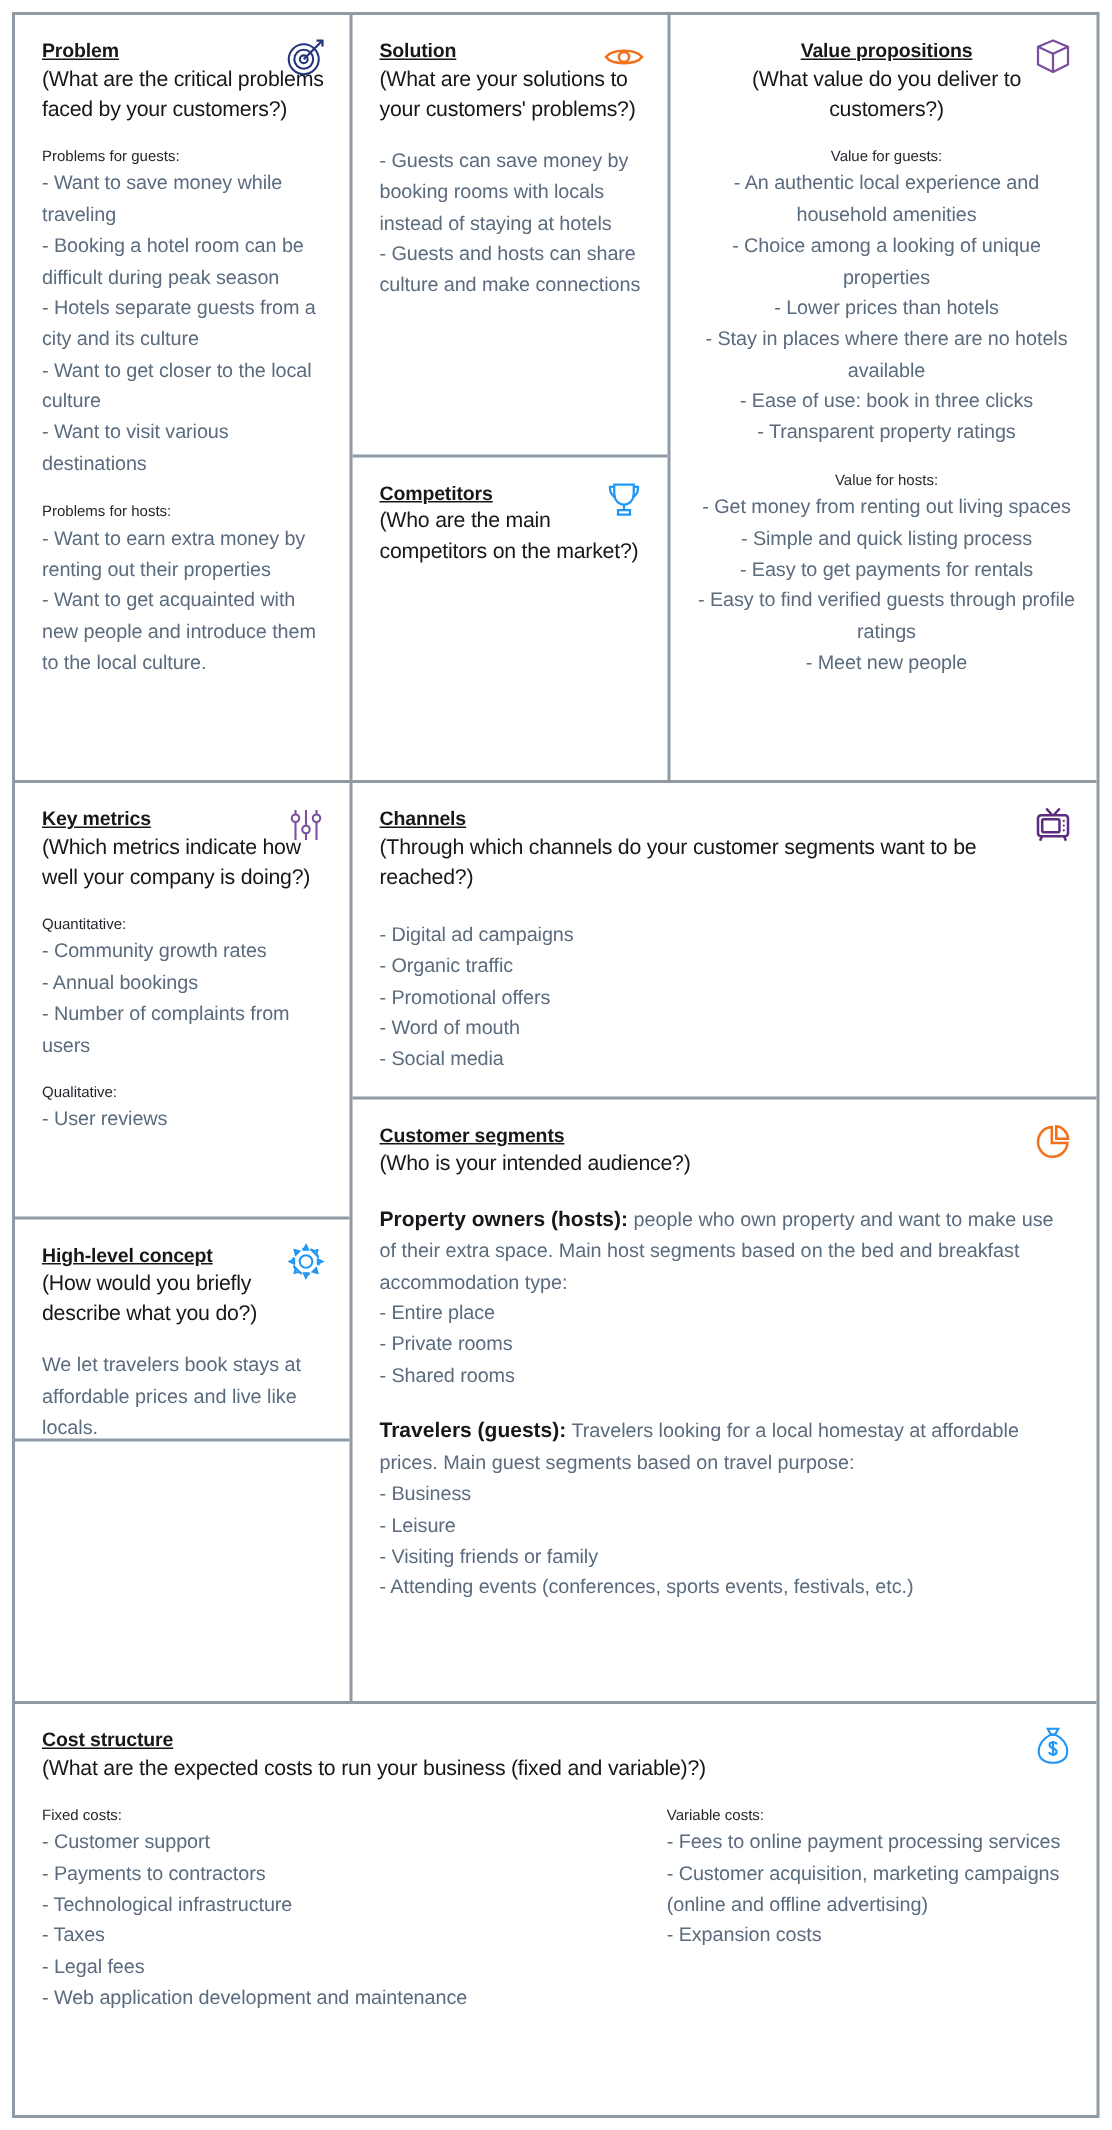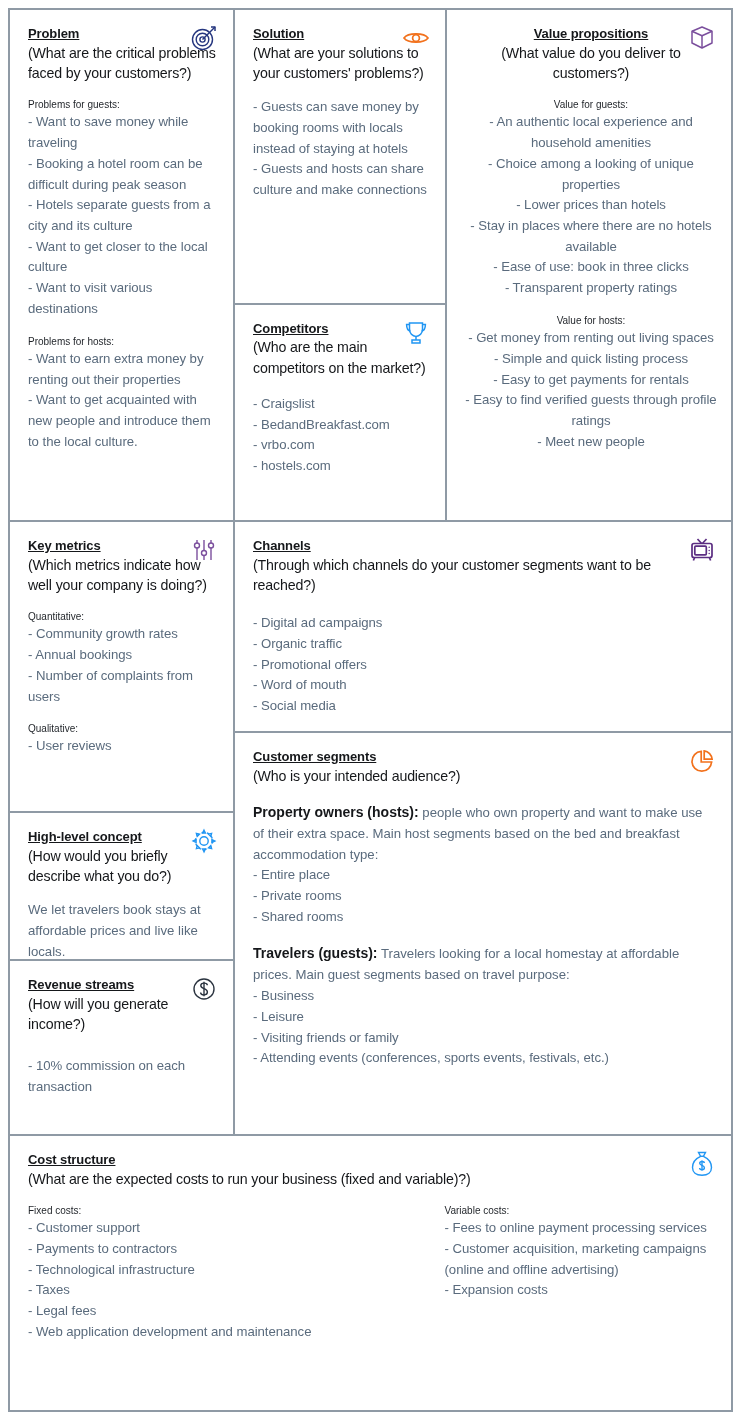--- a/index.html
+++ b/index.html
@@ -174,12 +174,6 @@
           </span>
           <div class="head">Competitors</div>
           <div class="sub">(Who are the main competitors on the market?)</div>
-          <ul class="items" style="margin-top:16px;">
-            <li>- Craigslist</li>
-            <li>- BedandBreakfast.com</li>
-            <li>- vrbo.com</li>
-            <li>- hostels.com</li>
-          </ul>
         </div>
       </div>
 

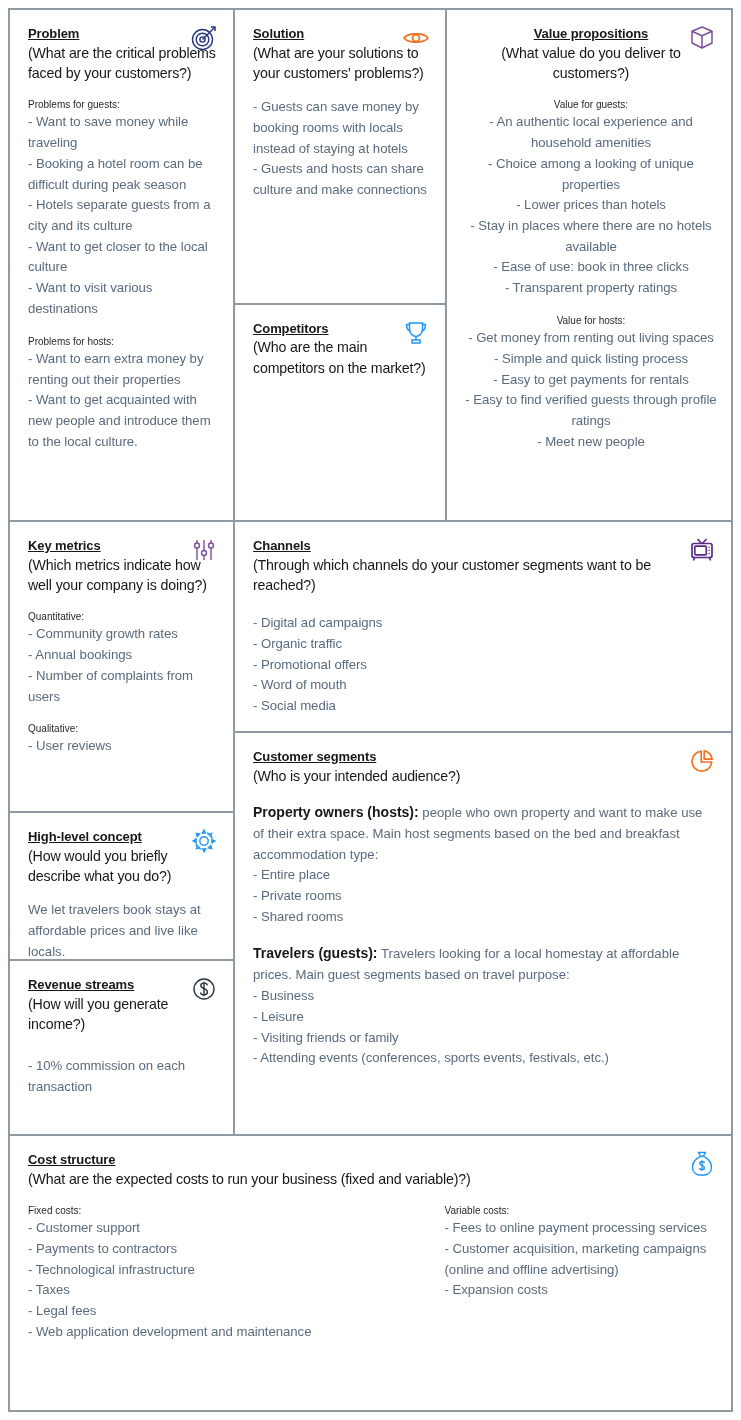--- a/index.html
+++ b/index.html
@@ -261,20 +261,6 @@
           <div class="para">We let travelers book stays at affordable prices and live like locals.</div>
         </div>
 
-        <div class="cell" style="flex:1;">
-          <span class="icon">
-            <svg viewBox="0 0 30 30" fill="none" stroke="#2b3440" stroke-width="1.4">
-              <circle cx="15" cy="15" r="10"></circle>
-              <path d="M15 7.8 V22.2"></path>
-              <path d="M18.3 11.2 C18.3 9.6 16.8 9.1 15 9.1 C13.2 9.1 11.8 9.9 11.8 11.6 C11.8 15.5 18.4 13.9 18.4 18.1 C18.4 19.9 16.9 20.9 15 20.9 C13.1 20.9 11.6 20.2 11.6 18.5"></path>
-            </svg>
-          </span>
-          <div class="head">Revenue streams</div>
-          <div class="sub">(How will you generate income?)</div>
-          <ul class="items" style="margin-top:22px;">
-            <li>- 10% commission on each transaction</li>
-          </ul>
-        </div>
       </div>
 
       <div class="col" style="flex:1;">

